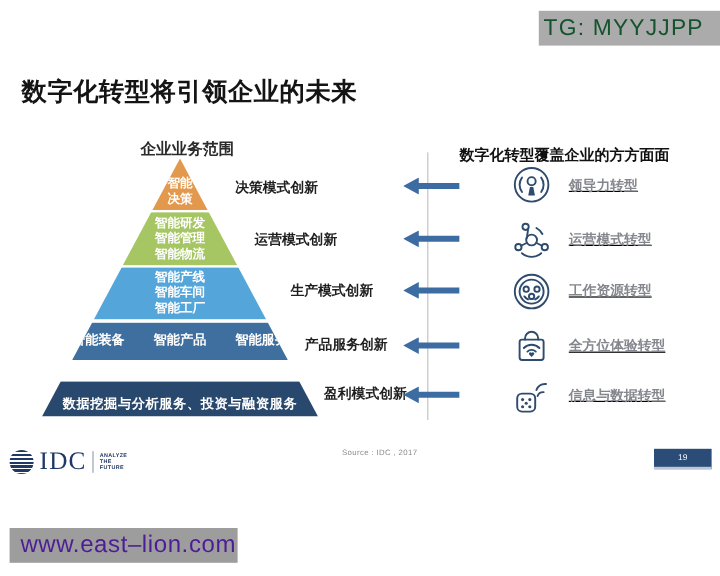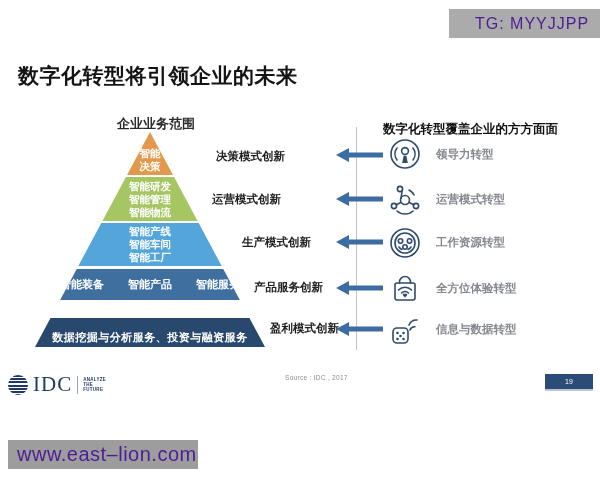--- a/index.html
+++ b/index.html
@@ -10,8 +10,8 @@
   
   .tg-badge{
     position:absolute;left:449px;top:9px;width:151px;height:29px;
-    background:#ababab;color:#4c1d95;font-size:16px;letter-spacing:1px;
-    display:flex;align-items:center;padding-left:26px;box-sizing:border-box;
+    background:#ababab;color:#14532d;font-size:19px;letter-spacing:1px;
+    display:flex;align-items:center;padding-left:4px;box-sizing:border-box;
   }
   
   .slide-title{

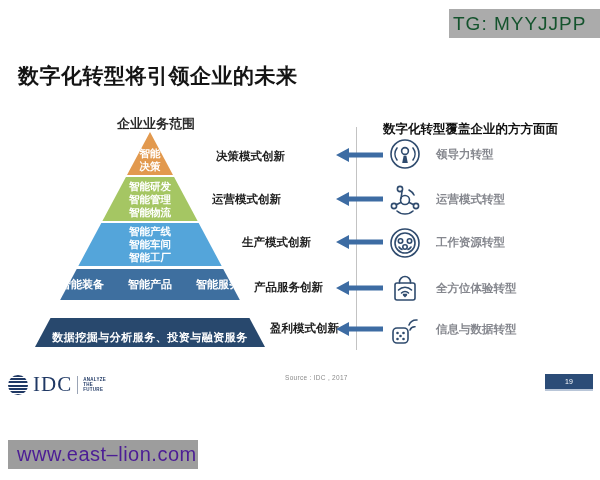--- a/index.html
+++ b/index.html
@@ -37,7 +37,7 @@
   .band-5{top:186px;height:38px;font-size:11px;letter-spacing:0.5px;}
   
   .pyr-label{position:absolute;font-size:11.5px;font-weight:700;color:#1f1f1f;white-space:nowrap;}
-  .pyr-label-0{left:196px;top:149px;margin-left:20px;}
+  .pyr-label-0{left:196px;top:149px;}
   .pyr-label-1{left:212px;top:192px;}
   .pyr-label-2{left:242px;top:235px;}
   .pyr-label-3{left:254px;top:280px;}

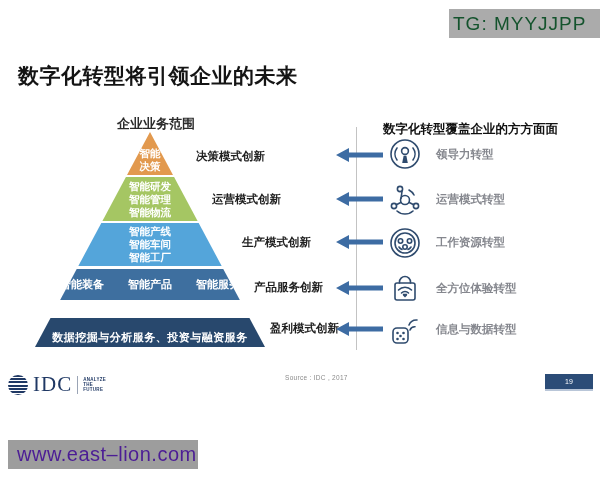--- a/index.html
+++ b/index.html
@@ -48,7 +48,7 @@
   .arrow-0{top:148px;}.arrow-1{top:192px;}.arrow-2{top:235px;}.arrow-3{top:281px;}.arrow-4{top:322px;}
   
   .rp-heading{position:absolute;left:383px;top:121px;font-size:12.5px;font-weight:800;color:#111;white-space:nowrap;}
-  .rp-row{position:absolute;left:386px;display:flex;align-items:center;gap:13px;}
+  .rp-row{position:absolute;left:424px;display:flex;align-items:center;gap:13px;text-decoration:underline;}
   .rp-row-0{top:136px;}.rp-row-1{top:181px;}.rp-row-2{top:224px;}.rp-row-3{top:270px;}.rp-row-4{top:311px;}
   .rp-icon{width:37px;height:37px;display:flex;align-items:center;justify-content:center;}
   .rp-label{font-size:11.5px;font-weight:600;color:#85878e;white-space:nowrap;}

